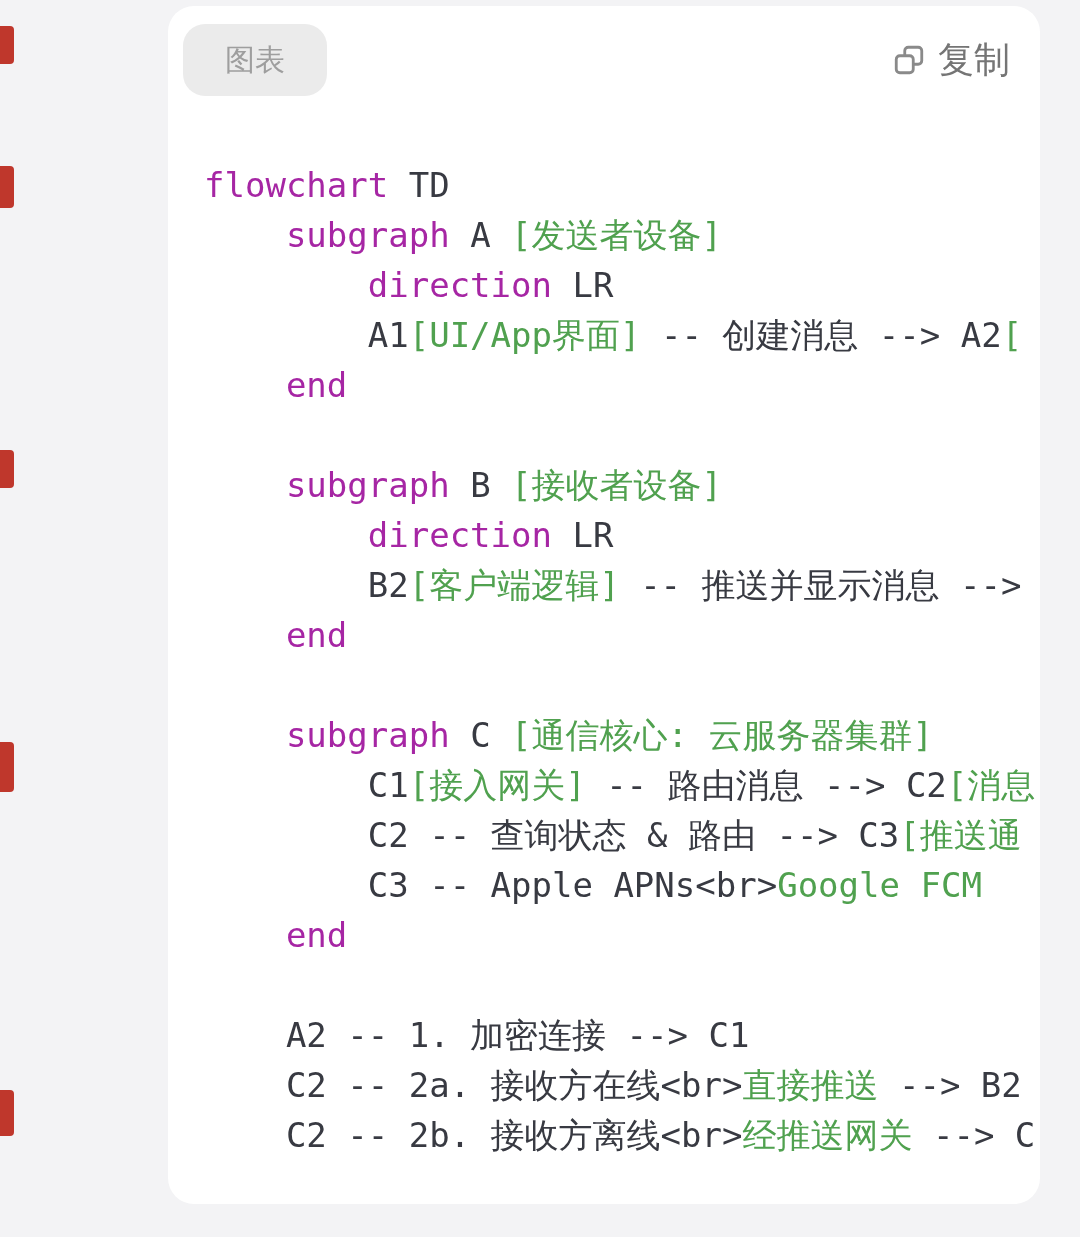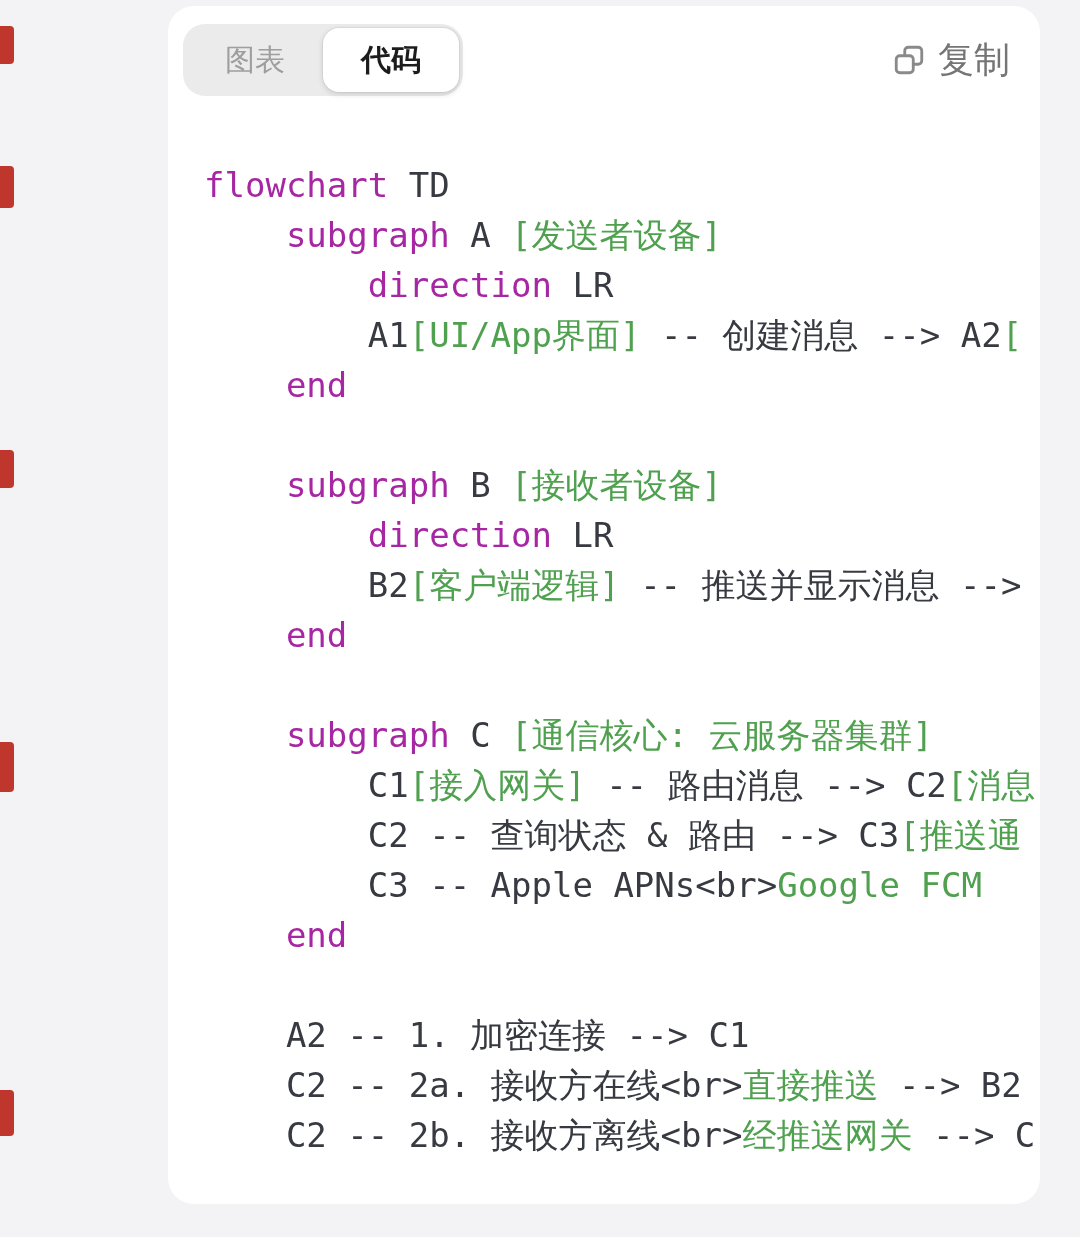--- a/index.html
+++ b/index.html
@@ -102,7 +102,6 @@
   <div class="card-header">
     <div class="tab-group">
       <button class="tab">图表</button>
-      <button class="tab active">代码</button>
     </div>
     <button class="copy-btn">
       <svg class="copy-icon" viewBox="0 0 24 24" width="34" height="34" aria-hidden="true">

